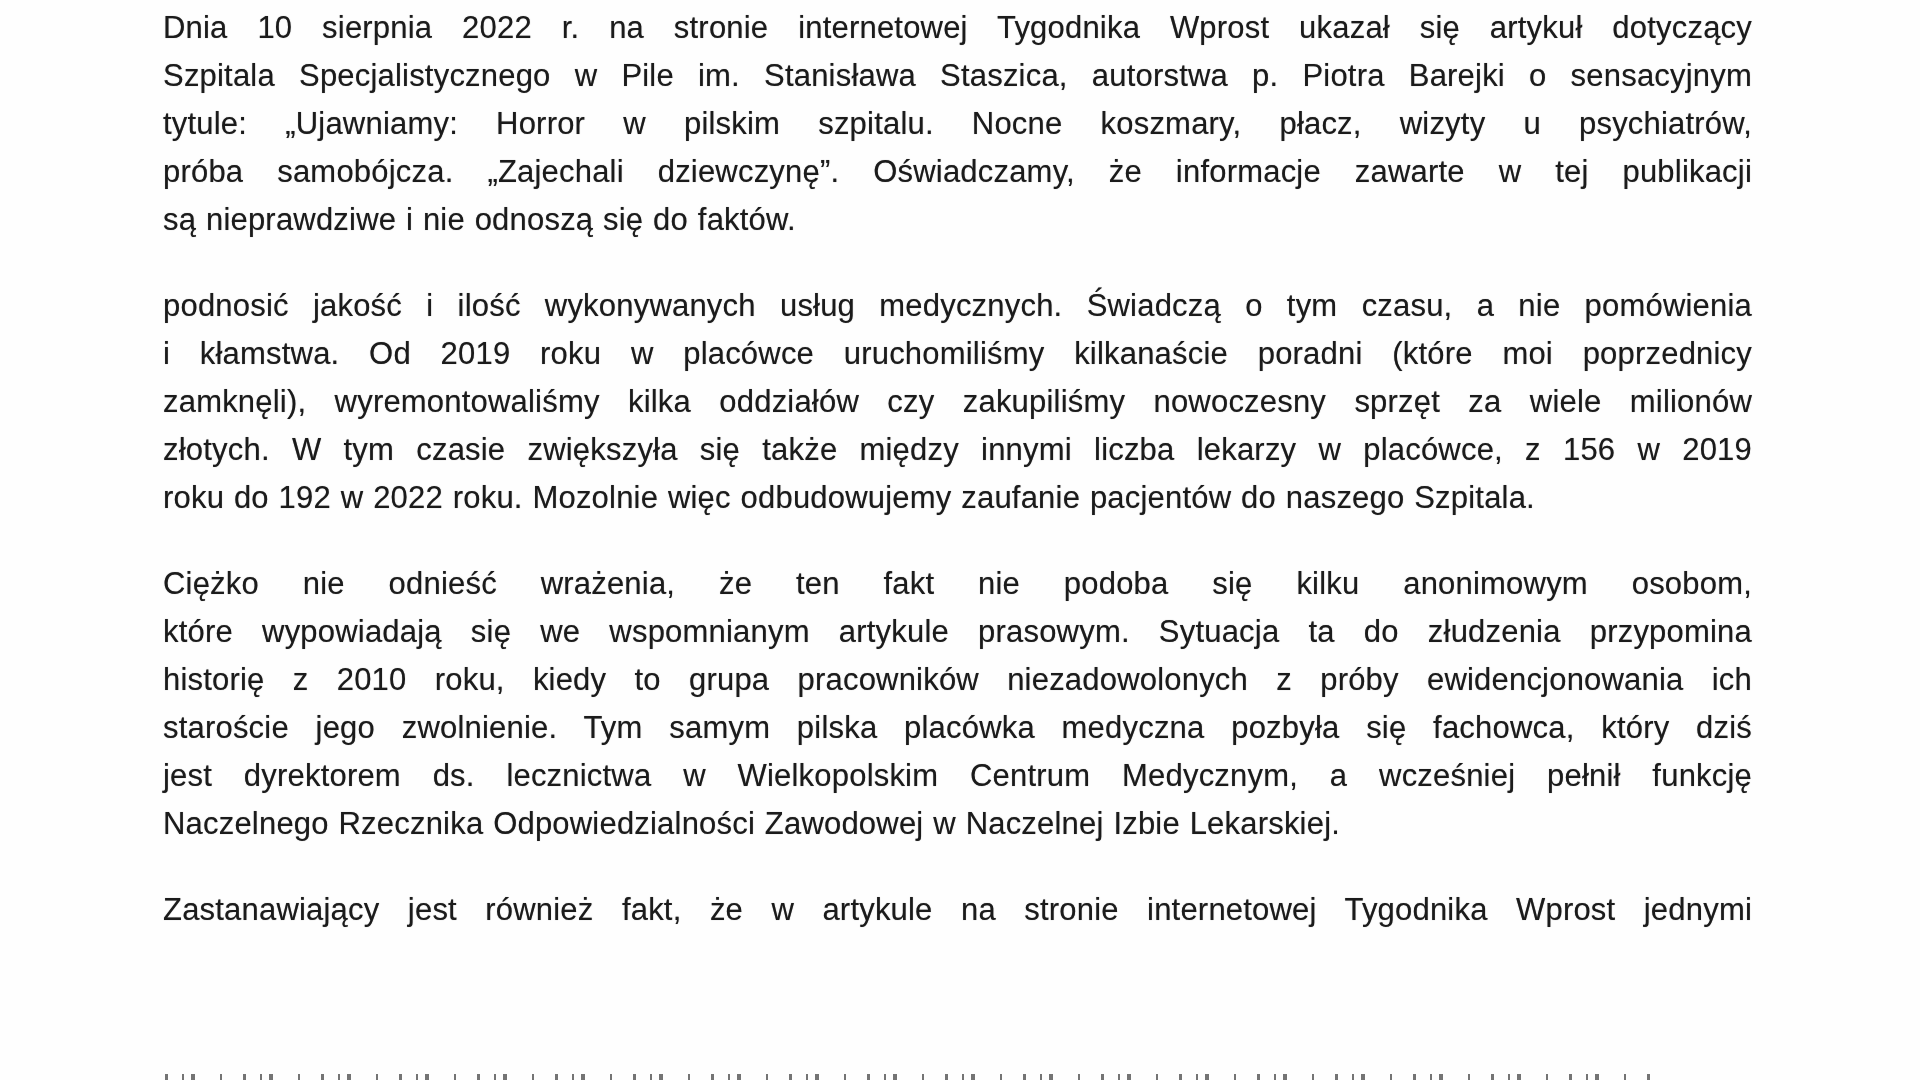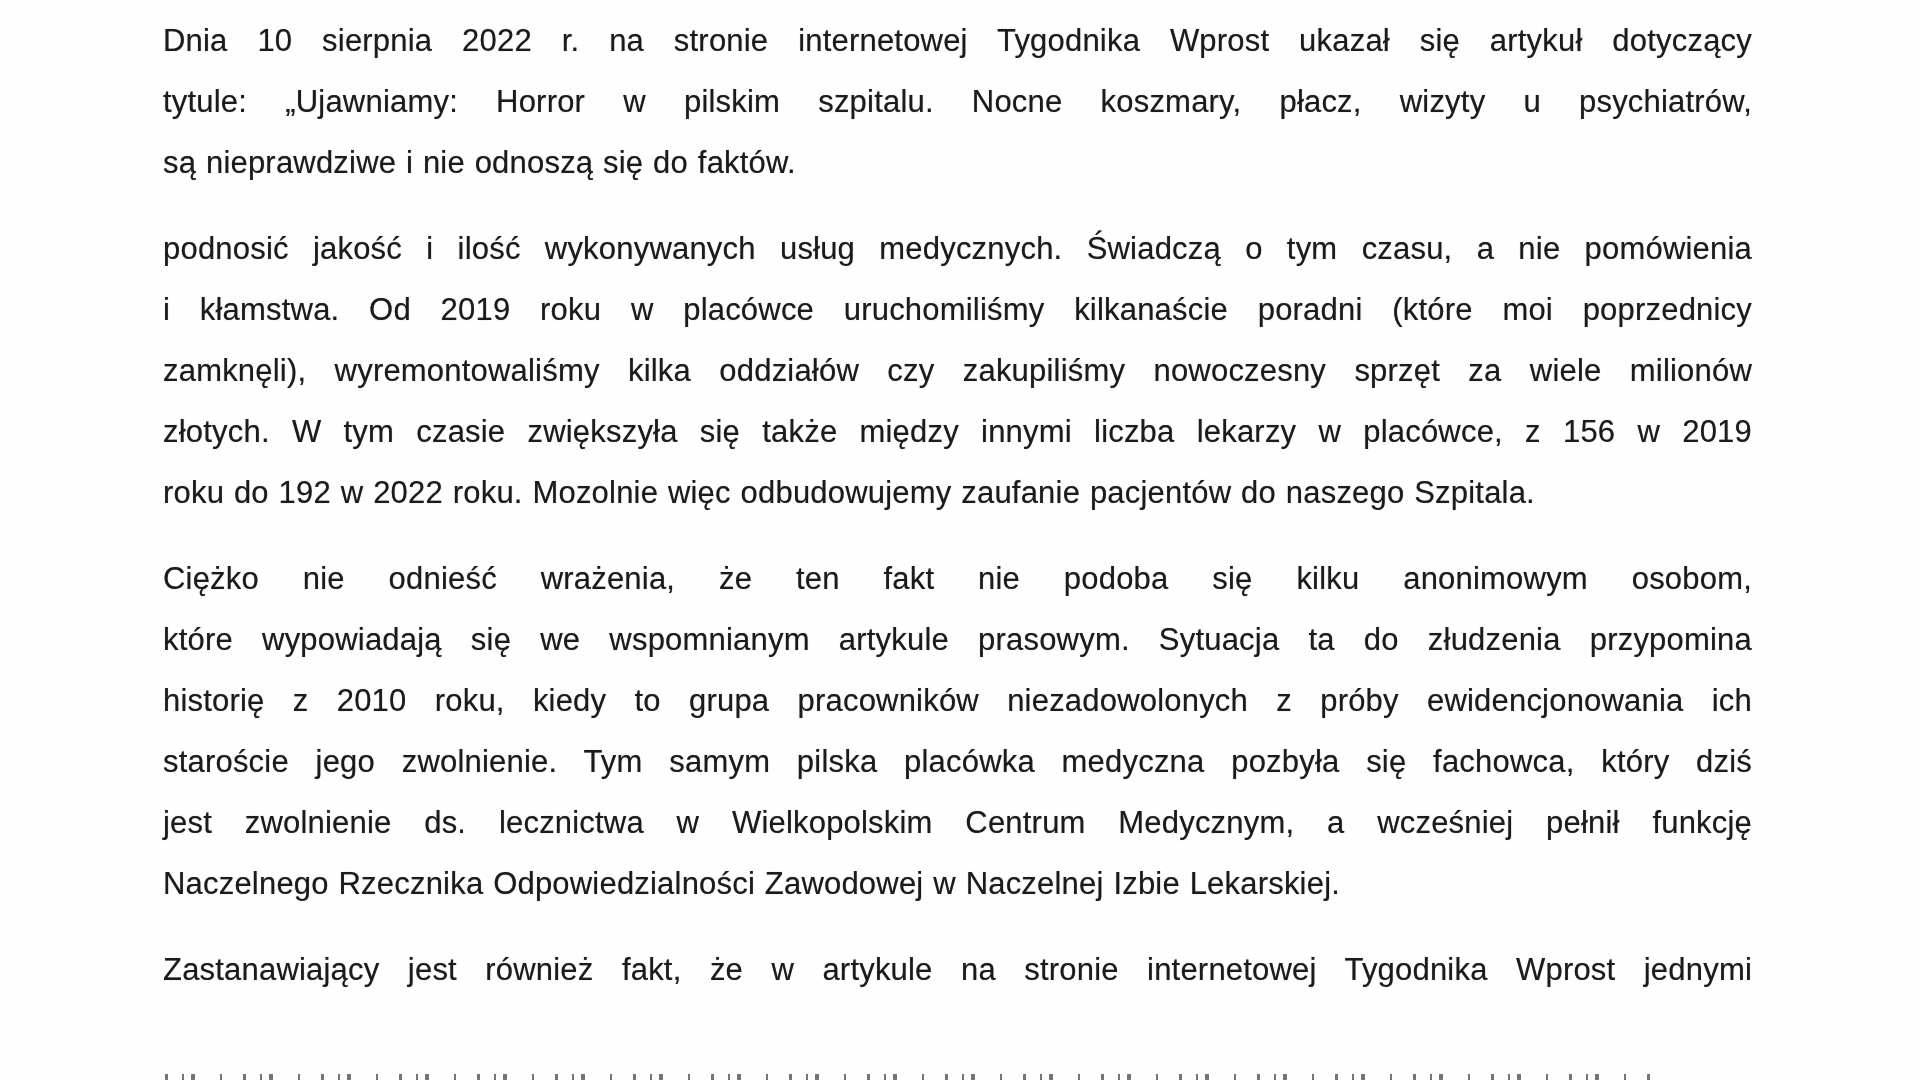--- a/index.html
+++ b/index.html
@@ -39,7 +39,6 @@
     word-spacing: 1px;
     text-shadow: 0 0 0.8px rgba(25,25,25,0.55);
     white-space: normal;
-    margin-top: 13px;
   }
   .line.last {
     text-align: right;

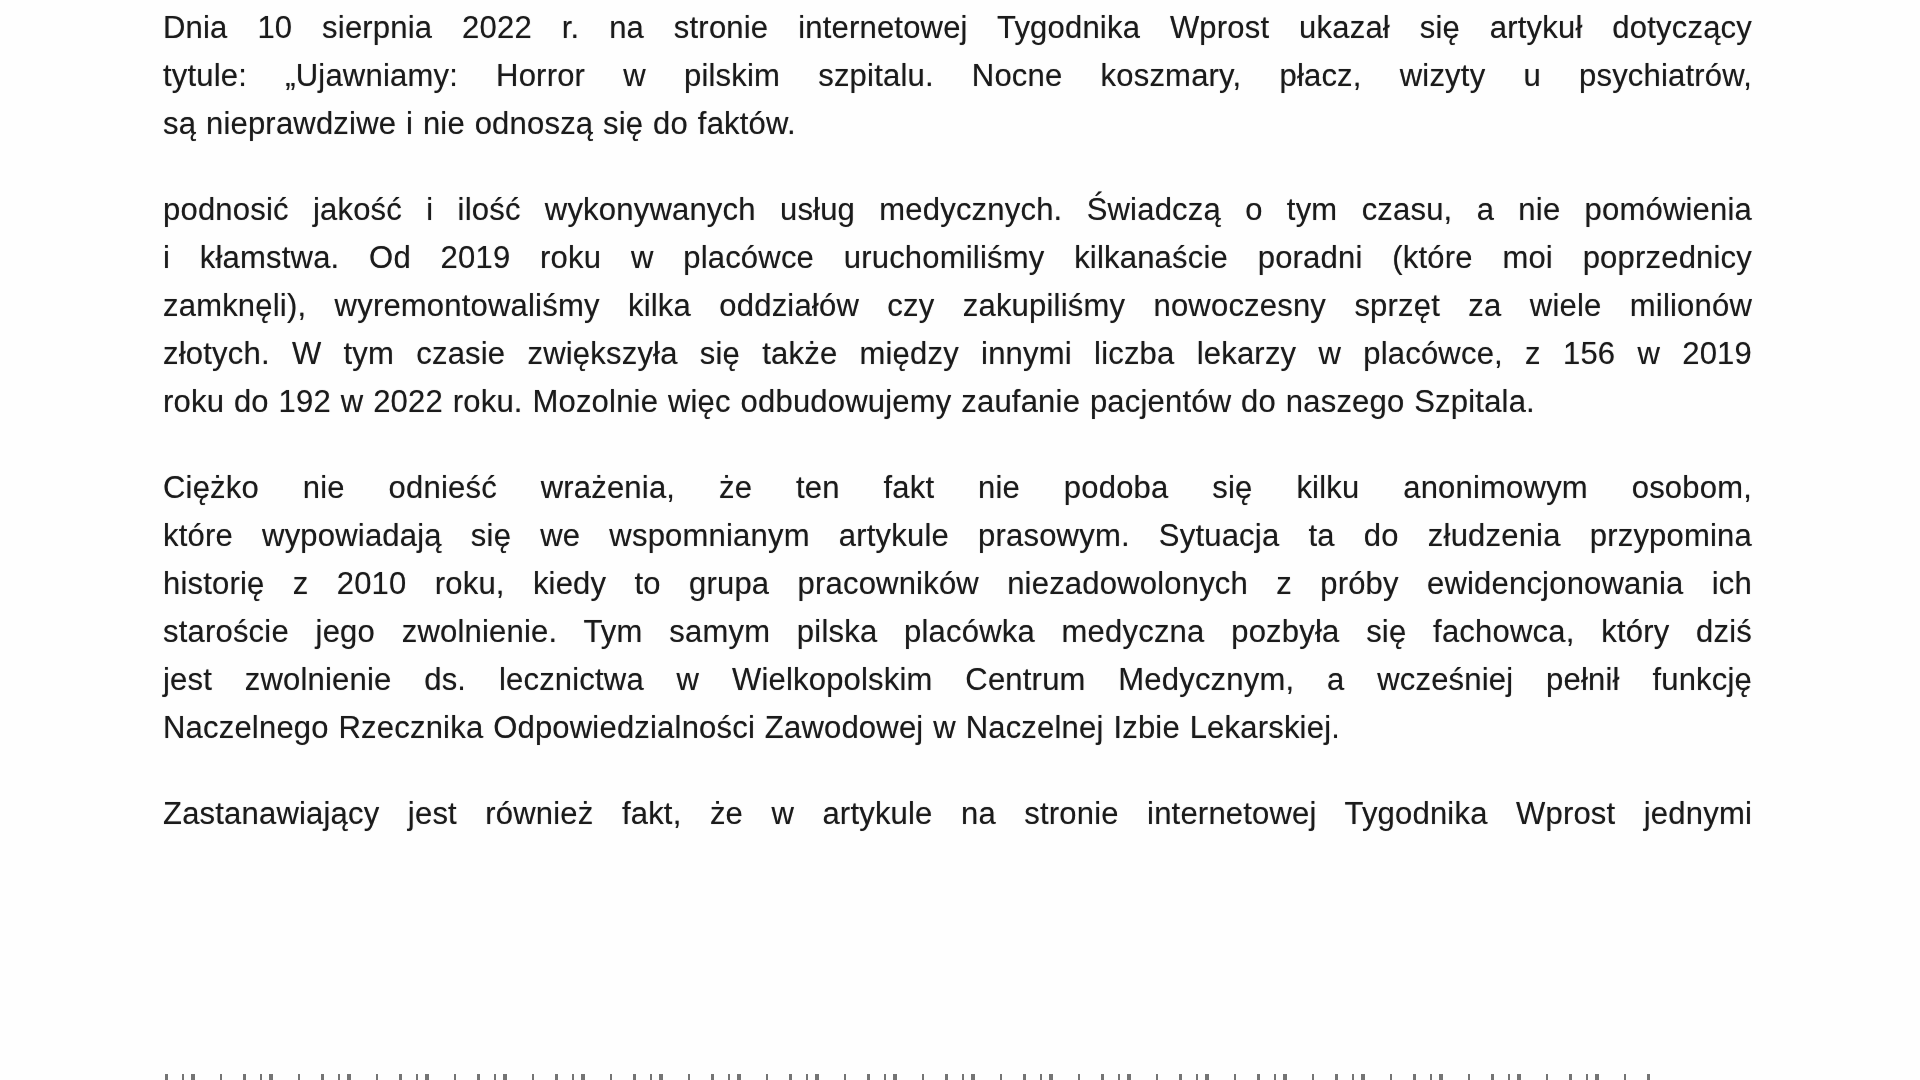--- a/index.html
+++ b/index.html
@@ -68,6 +68,7 @@
   <div class="doc-body">
       <div class="para">
         <div class="line">Dnia 10 sierpnia 2022 r. na stronie internetowej Tygodnika Wprost ukazał się artykuł dotyczący</div>
+        <div class="line">Szpitala Specjalistycznego w Pile im. Stanisława Staszica, autorstwa p. Piotra Barejki o sensacyjnym</div>
         <div class="line">tytule: „Ujawniamy: Horror w pilskim szpitalu. Nocne koszmary, płacz, wizyty u psychiatrów,</div>
         <div class="line last">są nieprawdziwe i nie odnoszą się do faktów.</div>
       </div>

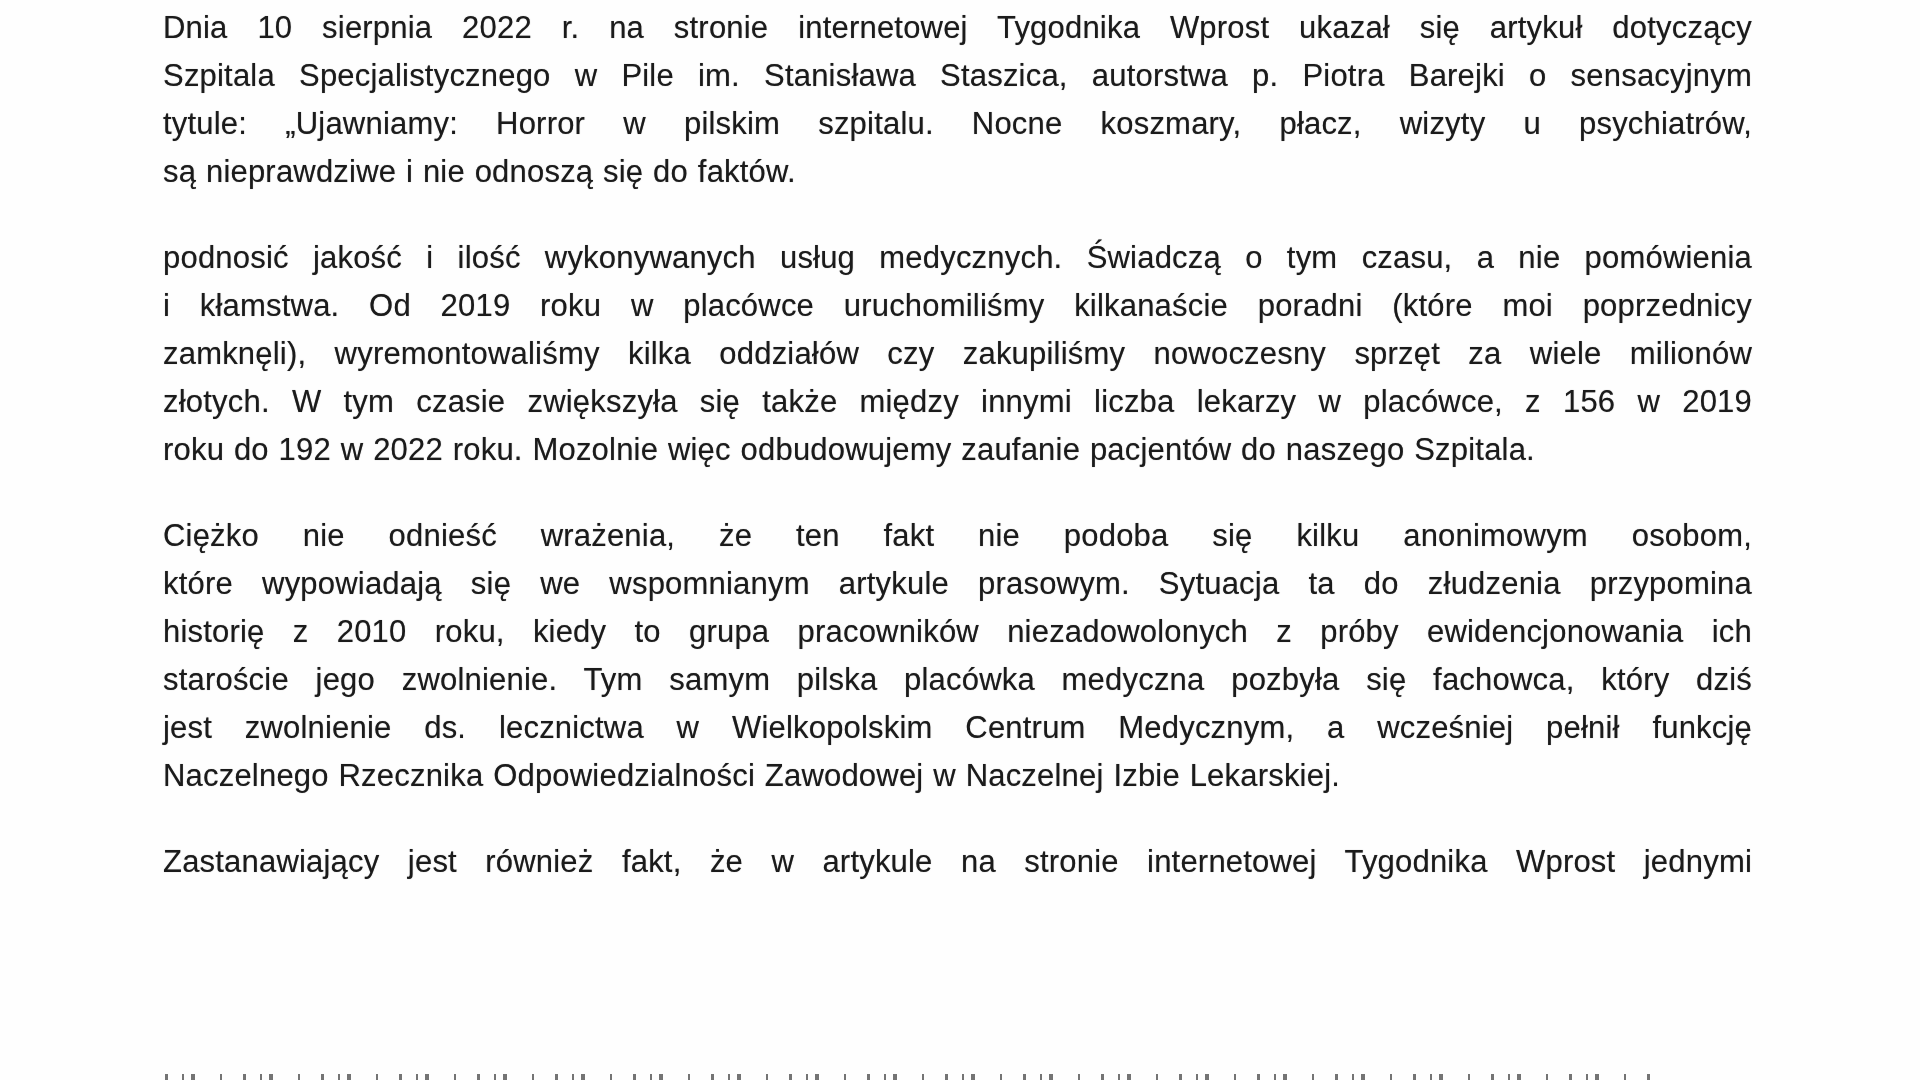--- a/index.html
+++ b/index.html
@@ -70,6 +70,7 @@
         <div class="line">Dnia 10 sierpnia 2022 r. na stronie internetowej Tygodnika Wprost ukazał się artykuł dotyczący</div>
         <div class="line">Szpitala Specjalistycznego w Pile im. Stanisława Staszica, autorstwa p. Piotra Barejki o sensacyjnym</div>
         <div class="line">tytule: „Ujawniamy: Horror w pilskim szpitalu. Nocne koszmary, płacz, wizyty u psychiatrów,</div>
+        <div class="line">próba samobójcza. „Zajechali dziewczynę”. Oświadczamy, że informacje zawarte w tej publikacji</div>
         <div class="line last">są nieprawdziwe i nie odnoszą się do faktów.</div>
       </div>
       <div class="para">

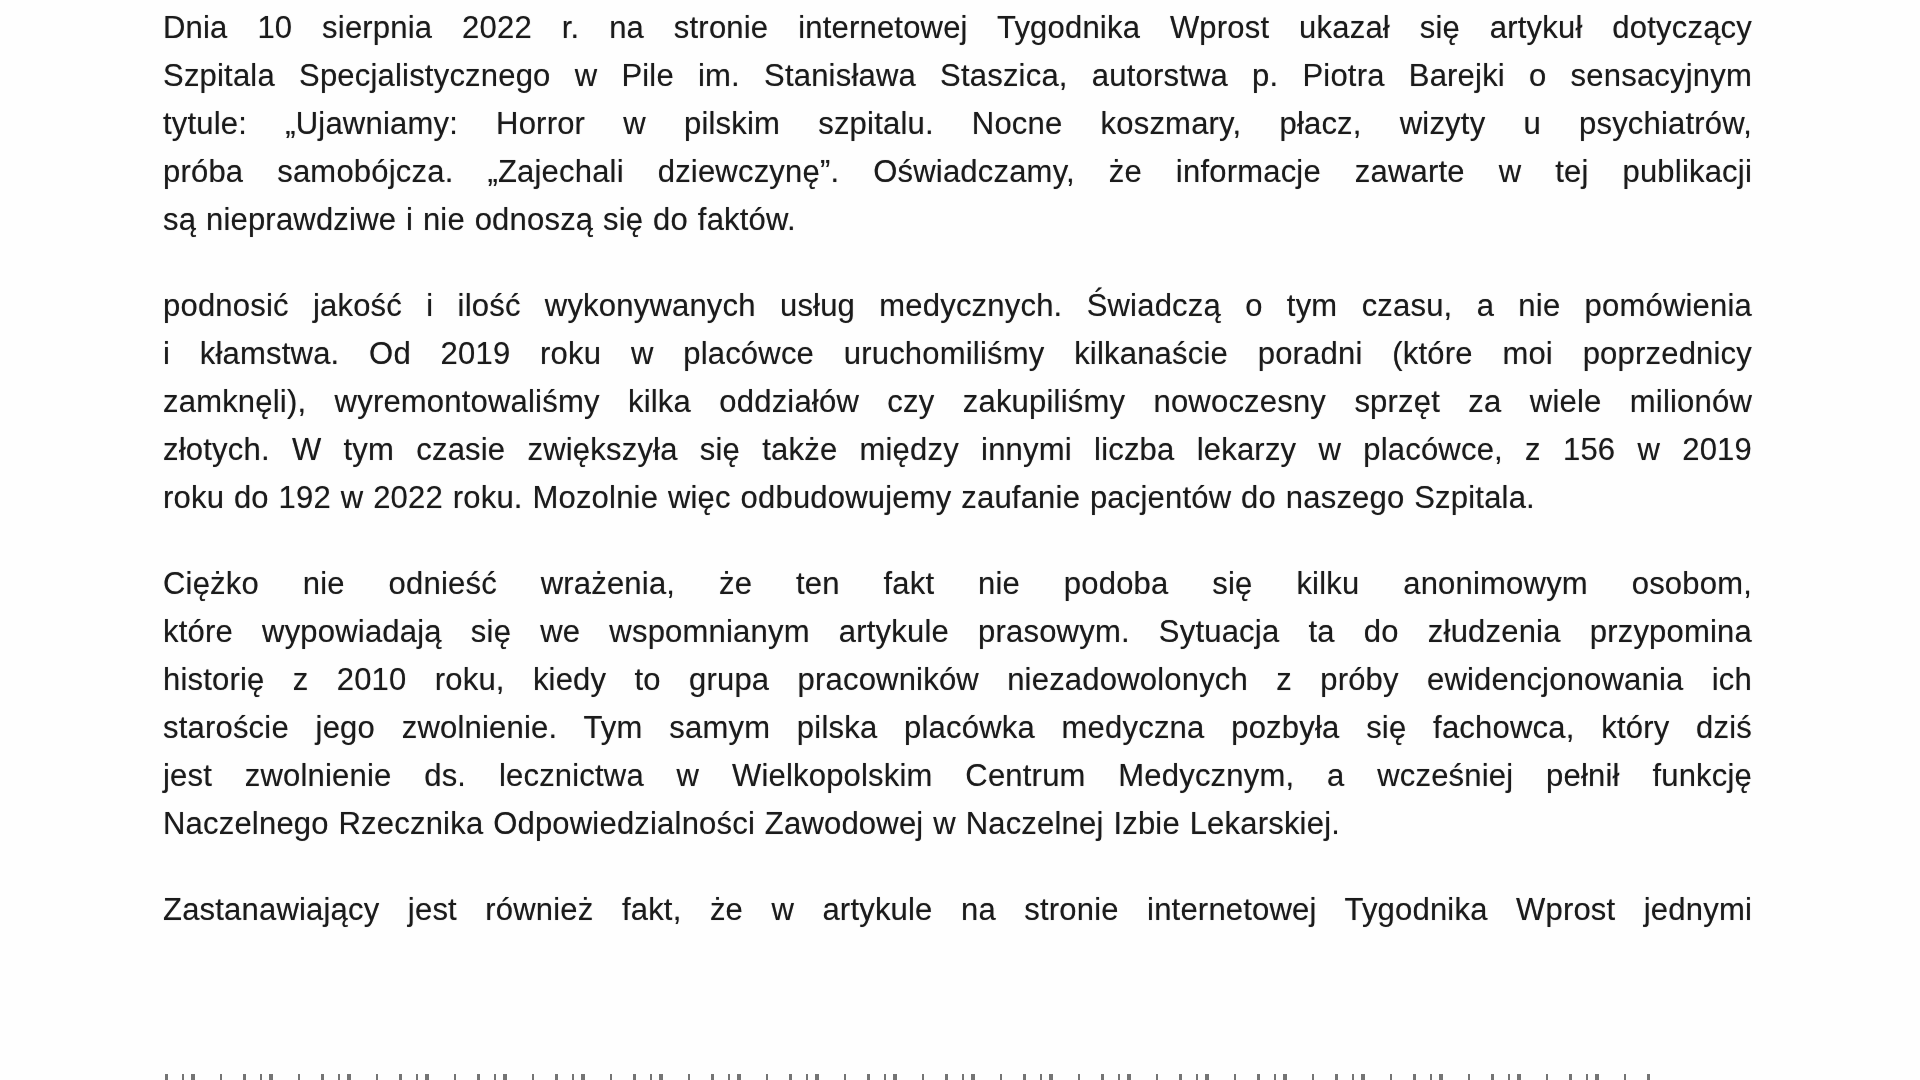--- a/index.html
+++ b/index.html
@@ -85,7 +85,7 @@
         <div class="line">które wypowiadają się we wspomnianym artykule prasowym. Sytuacja ta do złudzenia przypomina</div>
         <div class="line">historię z 2010 roku, kiedy to grupa pracowników niezadowolonych z próby ewidencjonowania ich</div>
         <div class="line">staroście jego zwolnienie. Tym samym pilska placówka medyczna pozbyła się fachowca, który dziś</div>
-        <div class="line">jest zwolnienie ds. lecznictwa w Wielkopolskim Centrum Medycznym, a wcześniej pełnił funkcję</div>
+        <div class="line">jest dyrektorem ds. lecznictwa w Wielkopolskim Centrum Medycznym, a wcześniej pełnił funkcję</div>
         <div class="line last">Naczelnego Rzecznika Odpowiedzialności Zawodowej w Naczelnej Izbie Lekarskiej.</div>
       </div>
       <div class="para">

